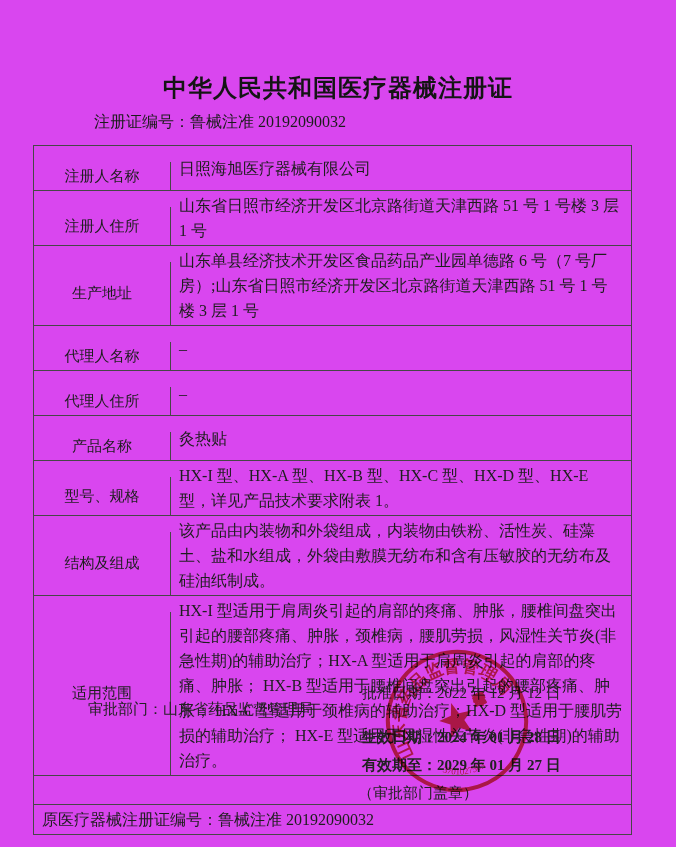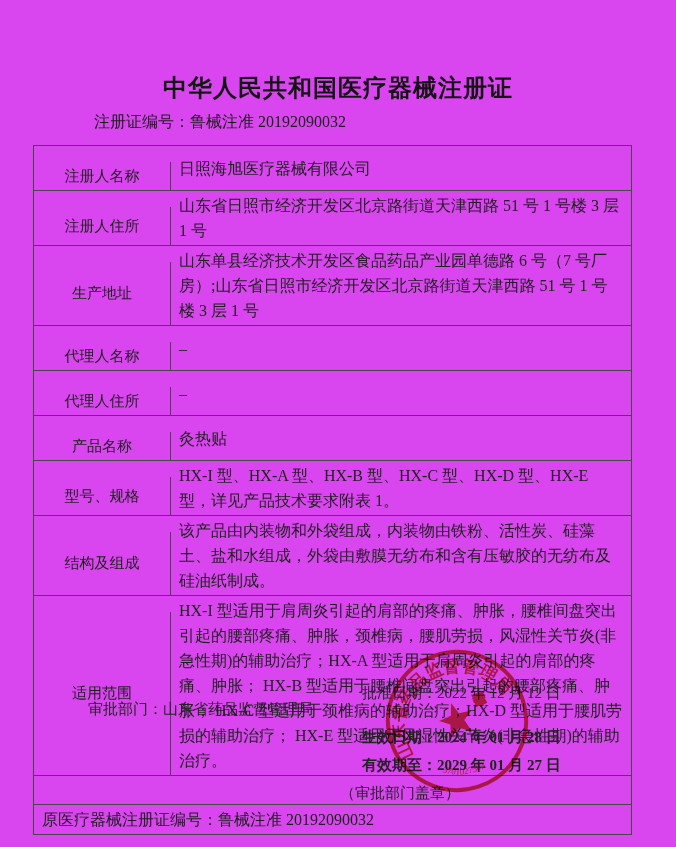--- a/index.html
+++ b/index.html
@@ -80,7 +80,7 @@
   .date-approve  { top: 684px; text-align: right; }
   .date-effect   { top: 728px; font-weight: bold; }
   .date-expiry   { top: 756px; font-weight: bold; }
-  .seal-note     { top: 784px; left: 340px; }
+  .seal-note     { top: 784px; left: 358px; }
   .stamp {
     position: absolute;
     left: 382px;

